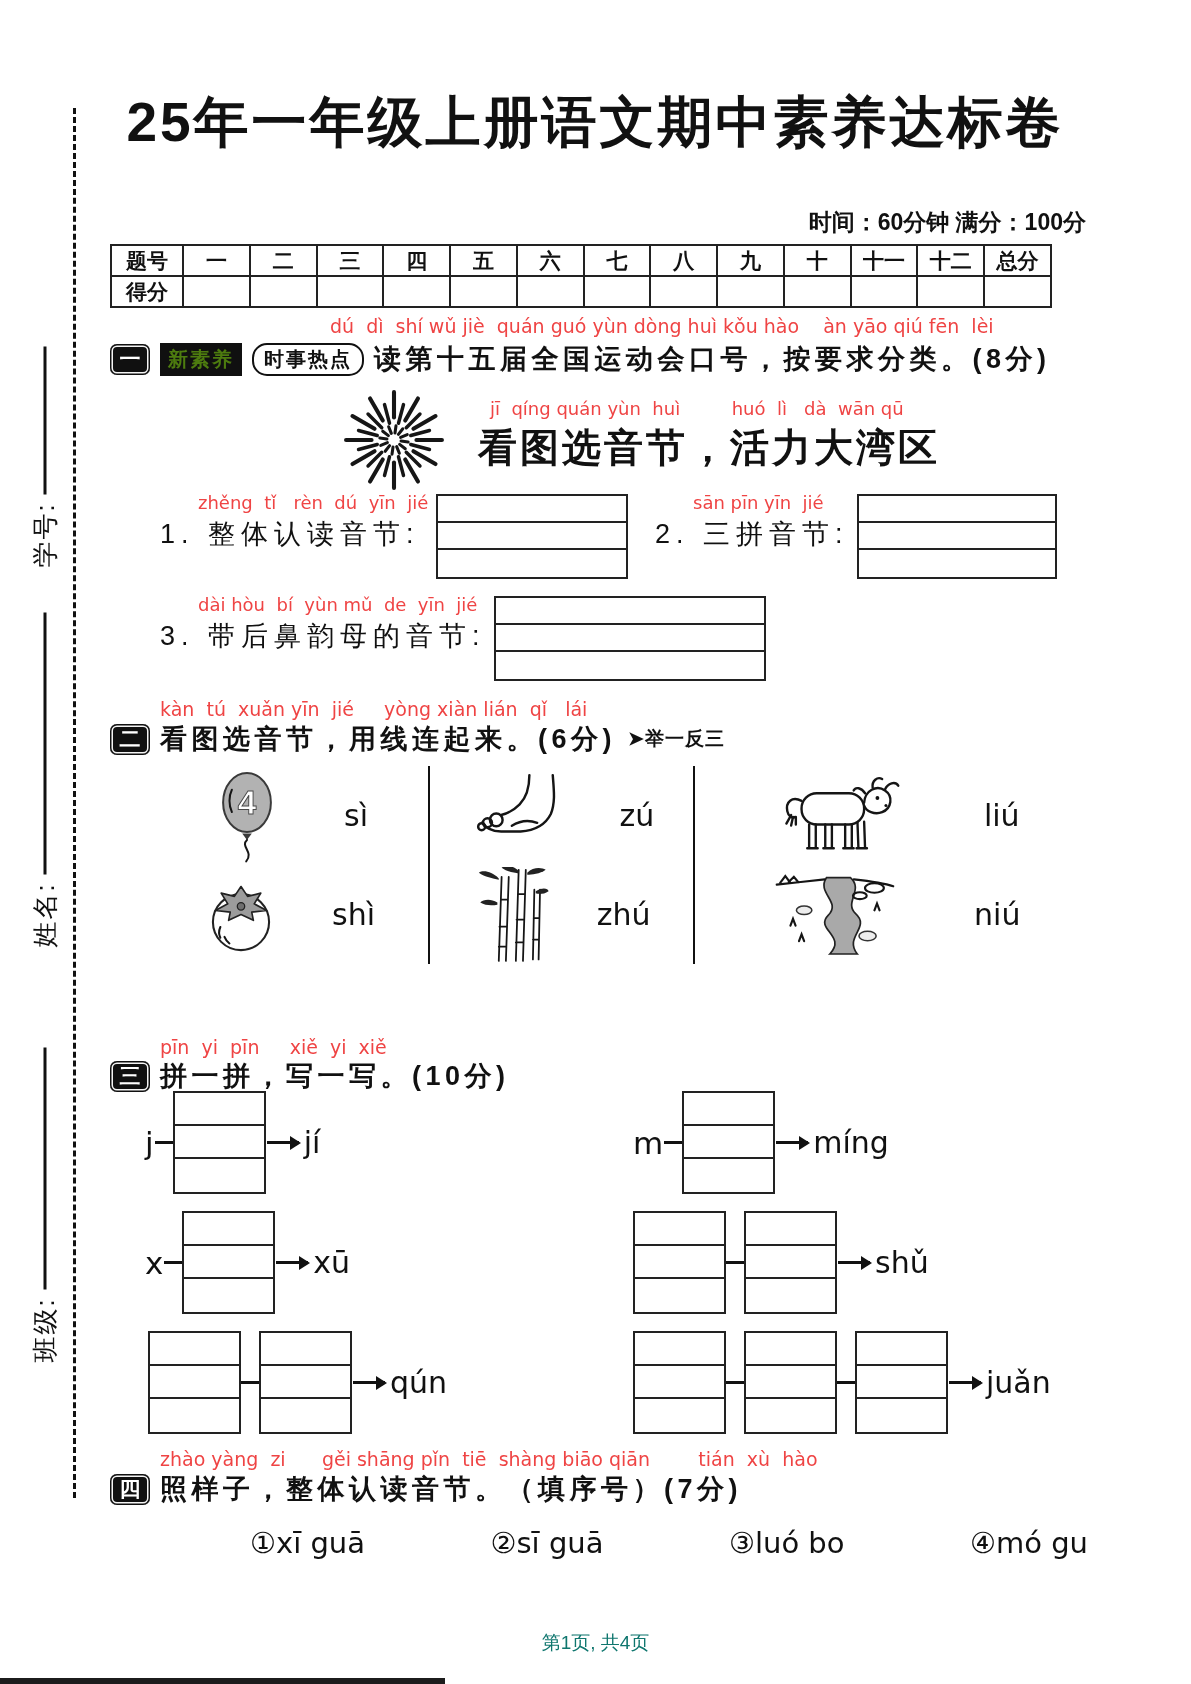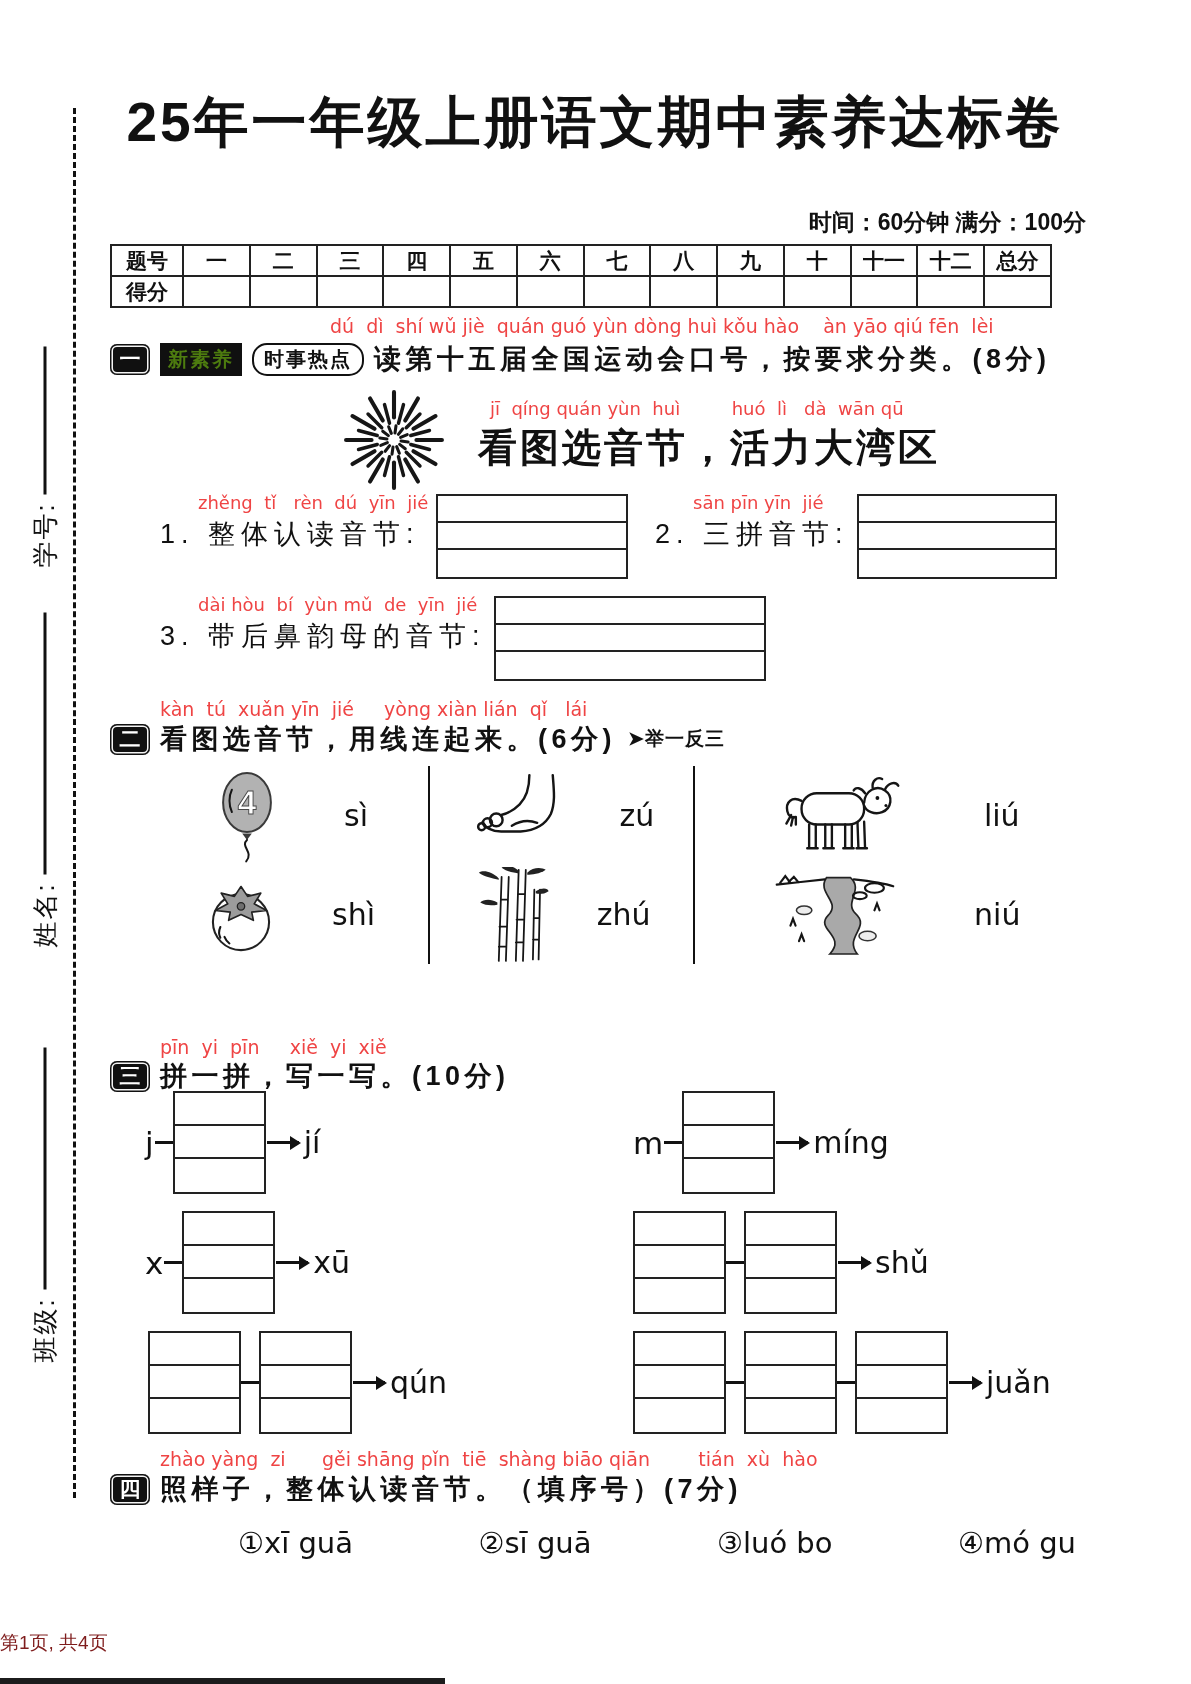--- a/index.html
+++ b/index.html
@@ -70,7 +70,7 @@
   .result { font-family:"DejaVu Sans", sans-serif; font-size:30px; margin-left:2px; }
 
   
-  .opts { position:absolute; left:238px; top:1526px; width:838px; display:flex; justify-content:space-between; }
+  .opts { position:absolute; left:250px; top:1526px; width:838px; display:flex; justify-content:space-between; }
   .opt { font-family:"DejaVu Sans", sans-serif; font-size:29px; }
 
   .footer { position:absolute; left:0; top:1630px; width:100%; font-size:19px; color:#7f1d1d; }

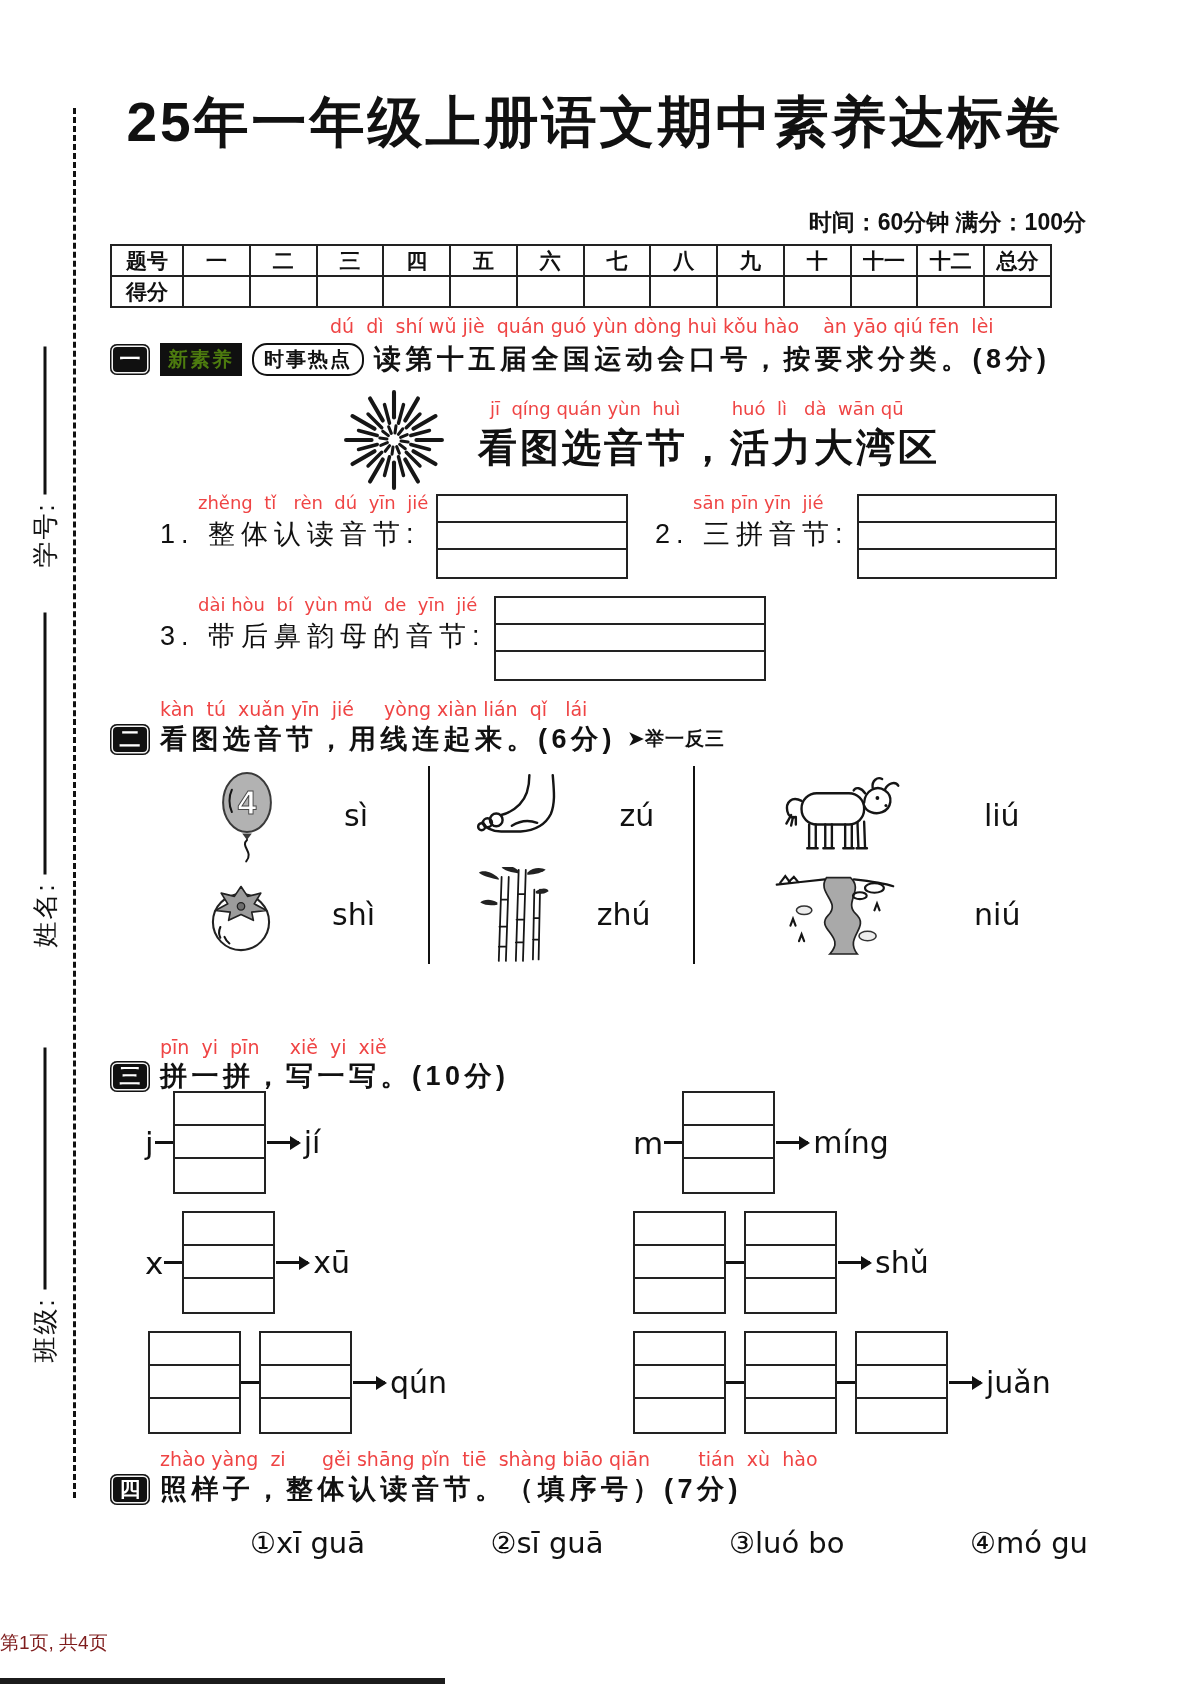--- a/index.html
+++ b/index.html
@@ -73,7 +73,7 @@
   .opts { position:absolute; left:250px; top:1526px; width:838px; display:flex; justify-content:space-between; }
   .opt { font-family:"DejaVu Sans", sans-serif; font-size:29px; }
 
-  .footer { position:absolute; left:0; top:1630px; width:100%; font-size:19px; color:#7f1d1d; }
+  .footer { position:absolute; left:0; top:1630px; width:100%; text-align:center; font-size:19px; color:#0f766e; }
 
   svg .ln { stroke:#151515; stroke-width:2.5; fill:none; stroke-linecap:round; }
 </style>

